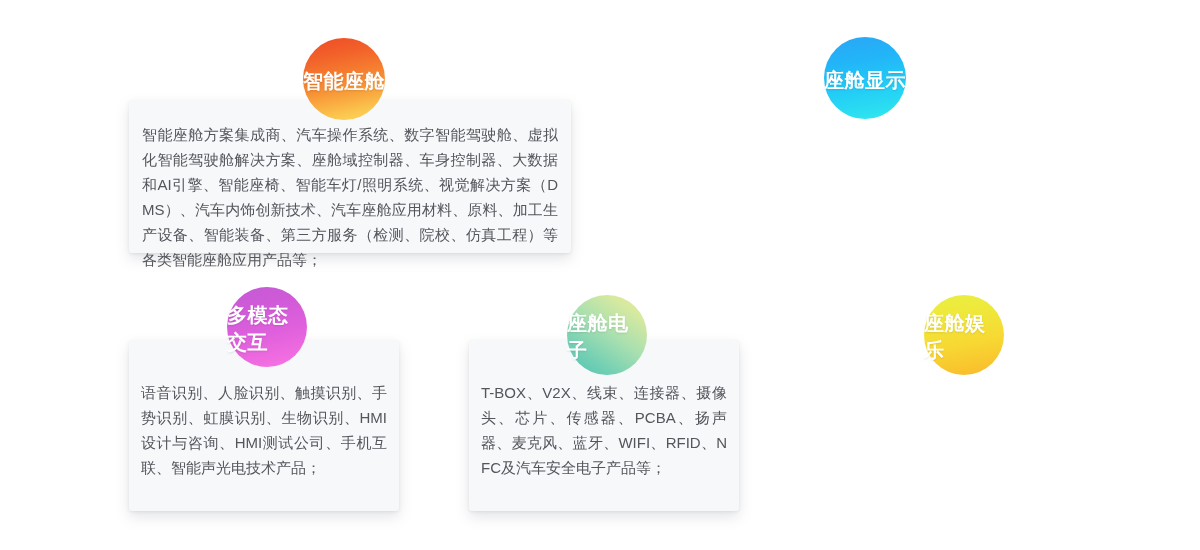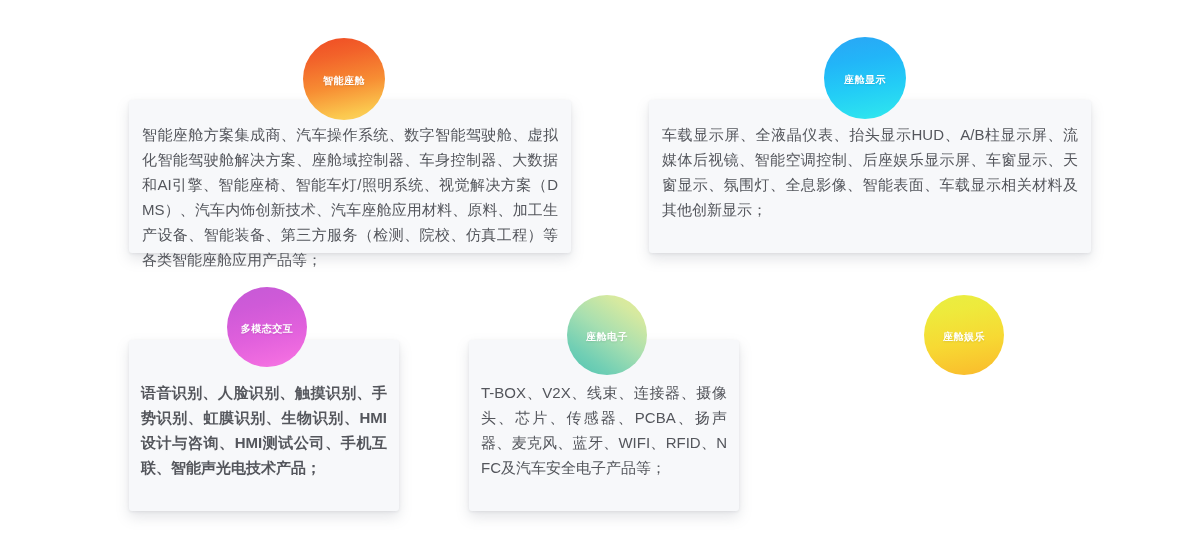--- a/index.html
+++ b/index.html
@@ -62,7 +62,7 @@
     align-items: center;
     justify-content: center;
     color: #ffffff;
-    font-size: 10px;
+    font-size: 20px;
     font-weight: bold;
     letter-spacing: 0.5px;
     text-shadow: 0 1px 2px rgba(0,0,0,0.10);

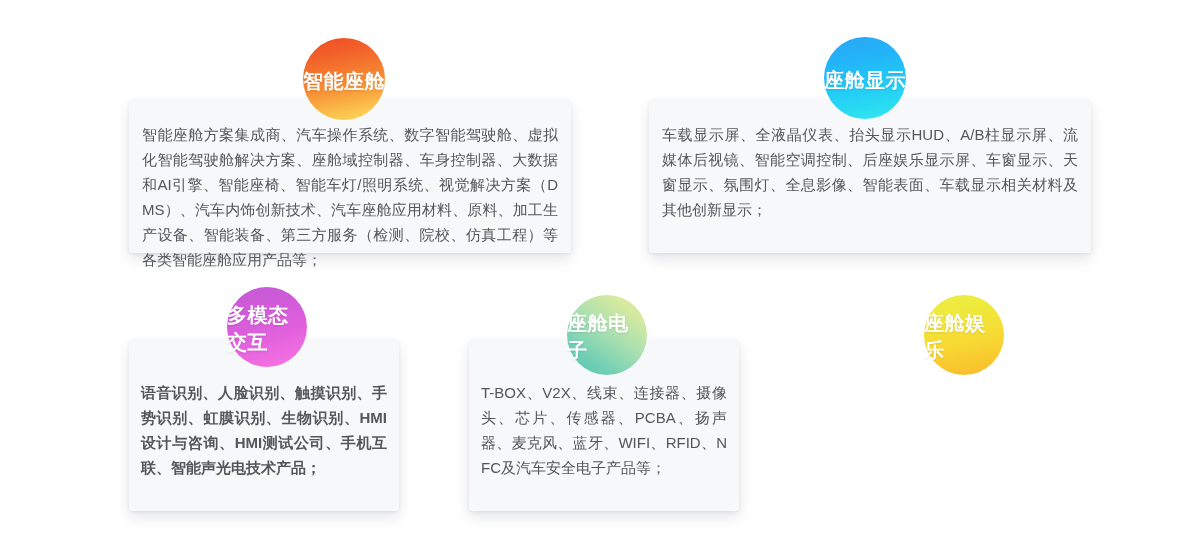--- a/index.html
+++ b/index.html
@@ -104,9 +104,6 @@
     <span class="badge-label">智能座舱</span>
   </div>
 
-  <div class="card wide" style="left:649px; top:100px; width:442px; height:153px;">
-    <div class="card-body">车载显示屏、全液晶仪表、抬头显示HUD、A/B柱显示屏、流媒体后视镜、智能空调控制、后座娱乐显示屏、车窗显示、天窗显示、氛围灯、全息影像、智能表面、车载显示相关材料及其他创新显示；</div>
-  </div>
   <div class="badge g-blue" style="left:824px; top:37px; width:82px; height:82px;">
     <span class="badge-label">座舱显示</span>
   </div>

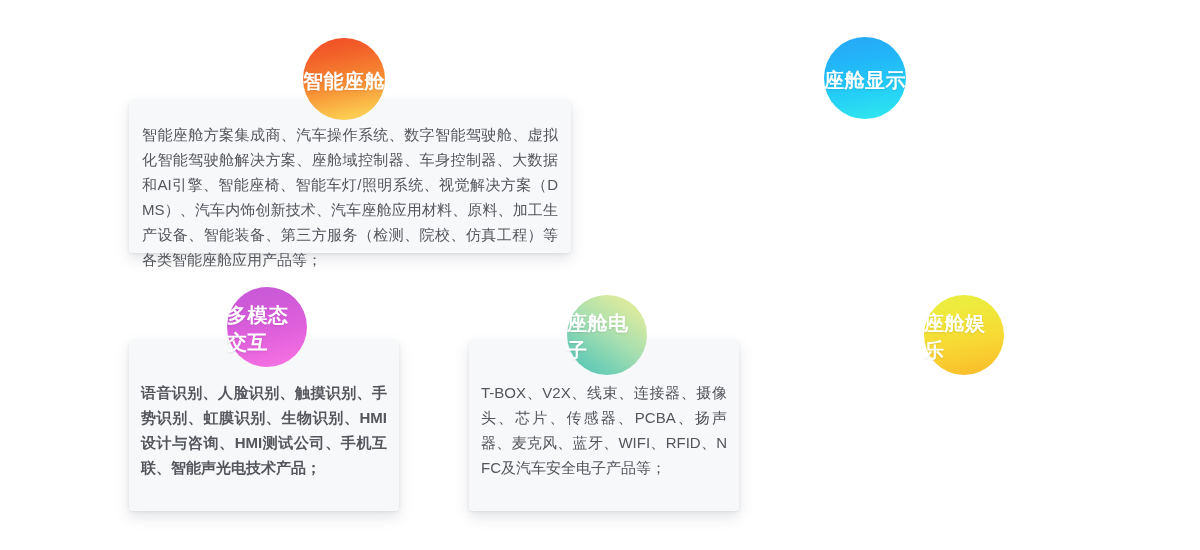--- a/index.html
+++ b/index.html
@@ -108,7 +108,7 @@
     <span class="badge-label">座舱显示</span>
   </div>
 
-  <div class="card narrow" style="left:129px; top:340px; width:270px; height:171px;font-weight:bold;">
+  <div class="card narrow" style="left:129px; top:340px; width:270px; height:171px;">
     <div class="card-body">语音识别、人脸识别、触摸识别、手势识别、虹膜识别、生物识别、HMI设计与咨询、HMI测试公司、手机互联、智能声光电技术产品；</div>
   </div>
   <div class="badge g-purple" style="left:227px; top:287px; width:80px; height:80px;">

